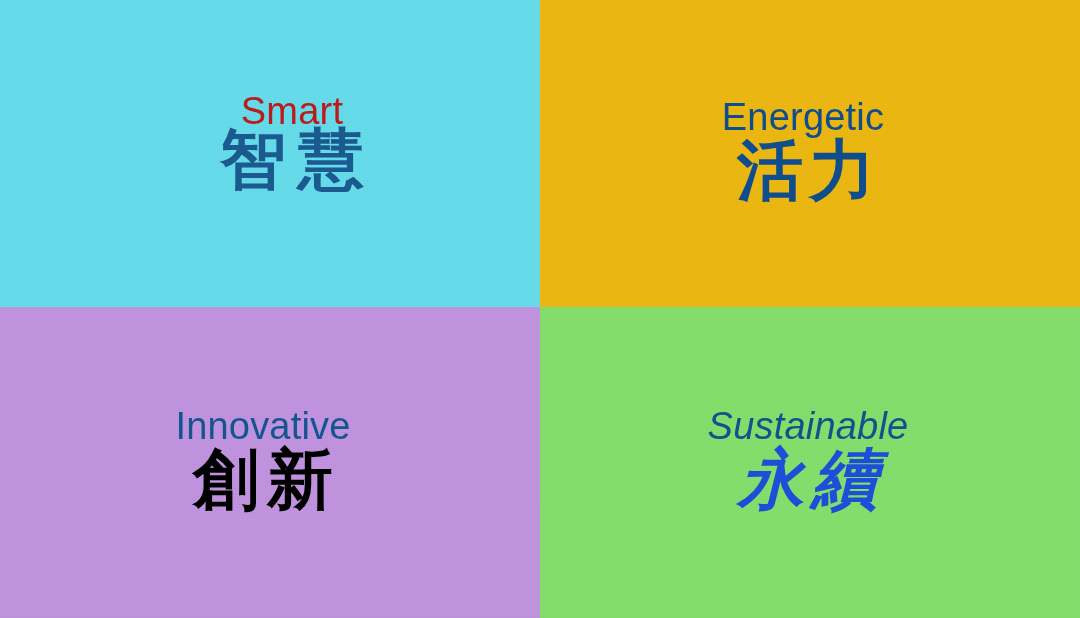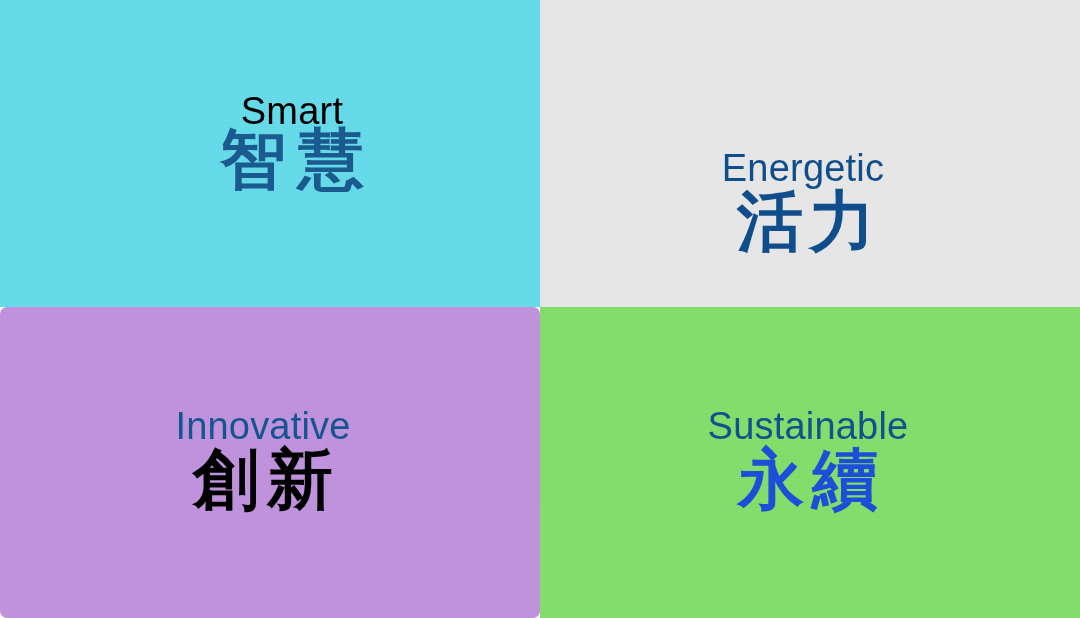--- a/index.html
+++ b/index.html
@@ -92,7 +92,7 @@
 
   <div class="quad q-smart" style="background-color: rgb(95, 216, 232);">
     <div class="quad-inner">
-      <div class="label-en" style="color: #000000;">Smart</div>
+      <div class="label-en" style="color: #b91c1c;">Smart</div>
       <div class="label-zh" style="color: rgb(26, 90, 142); font-family: Liberation Mono, monospace;">智慧</div>
     </div>
   </div>

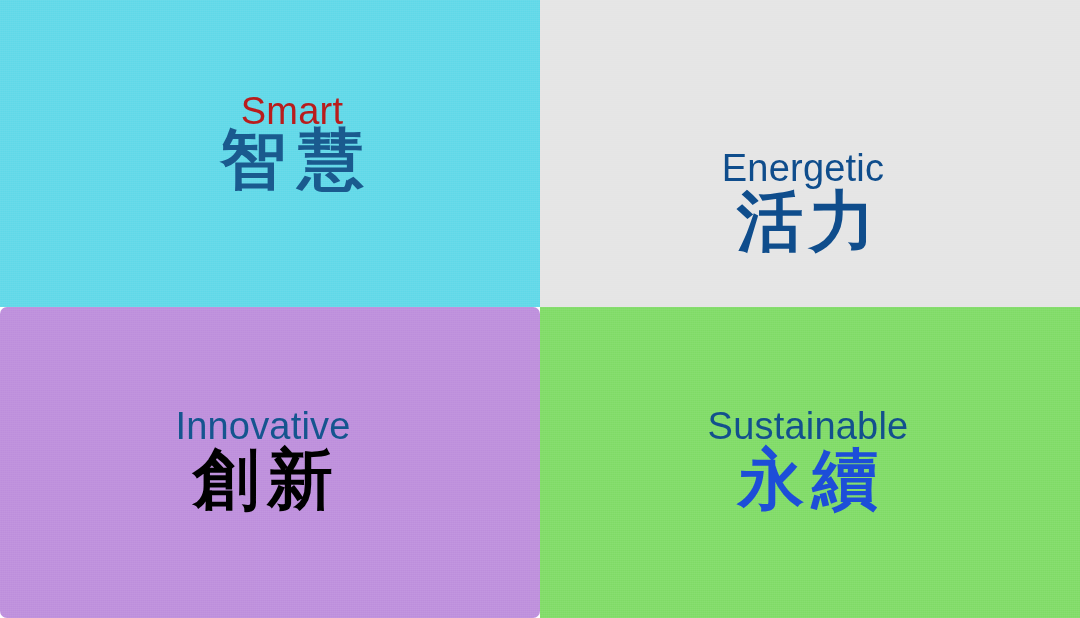--- a/index.html
+++ b/index.html
@@ -97,7 +97,7 @@
     </div>
   </div>
 
-  <div class="quad q-energetic" style="background-color: #e5e5e5; justify-content: center;">
+  <div class="quad q-energetic" style="background-color: #eab308;">
     <div class="quad-inner">
       <div class="label-en" style="color: rgb(15, 77, 140);">Energetic</div>
       <div class="label-zh" style="color: rgb(15, 77, 140);">活力</div>

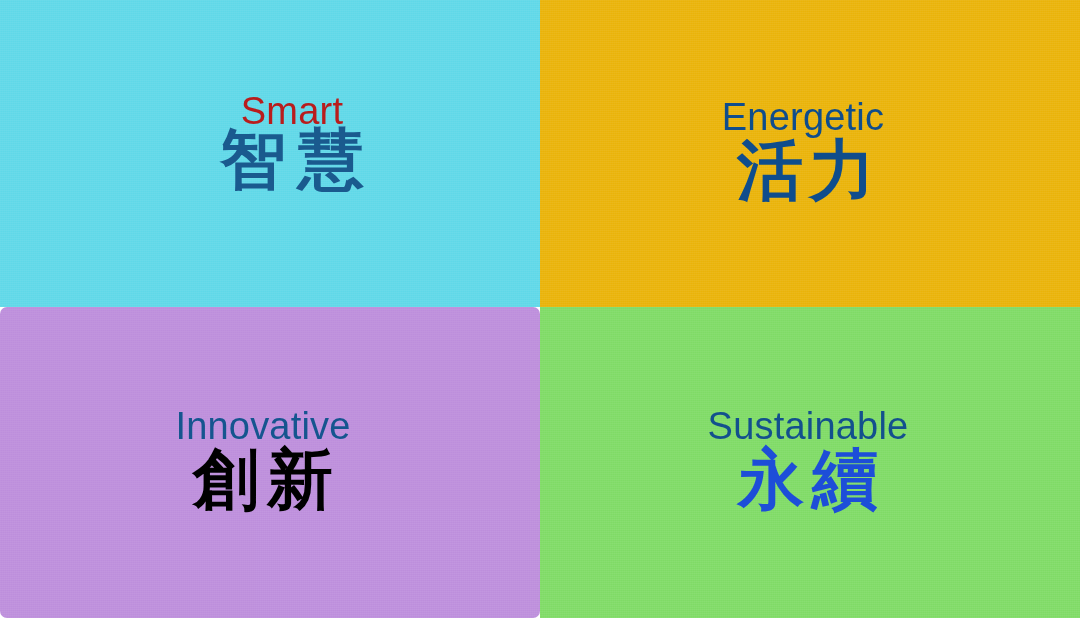--- a/index.html
+++ b/index.html
@@ -104,7 +104,7 @@
     </div>
   </div>
 
-  <div class="quad q-innovative" style="background-color: rgb(189, 142, 220); border-radius: 7px;">
+  <div class="quad q-innovative" style="background-color: rgb(189, 142, 220);">
     <div class="quad-inner">
       <div class="label-en" style="color: rgb(21, 85, 143);">Innovative</div>
       <div class="label-zh" style="color: #000000;">創新</div>

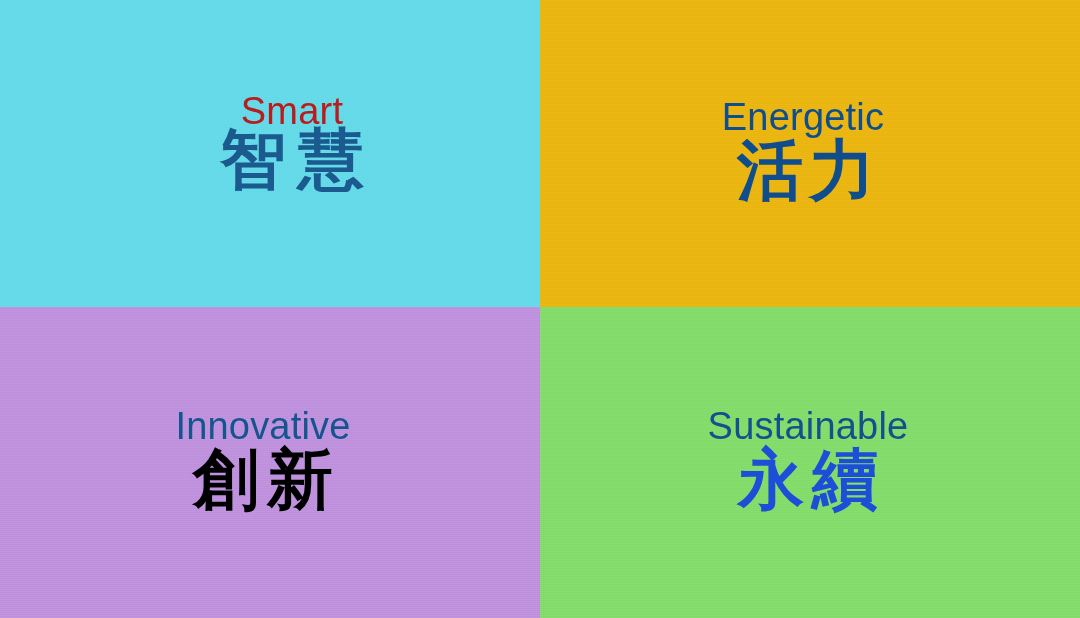--- a/index.html
+++ b/index.html
@@ -111,7 +111,7 @@
     </div>
   </div>
 
-  <div class="quad q-sustainable" style="background-color: rgb(127, 219, 102);">
+  <div class="quad q-sustainable" style="background-color: rgb(127, 219, 102); font-style: italic;">
     <div class="quad-inner">
       <div class="label-en" style="color: rgb(19, 80, 141);">Sustainable</div>
       <div class="label-zh" style="color: #1d4ed8;">永續</div>

